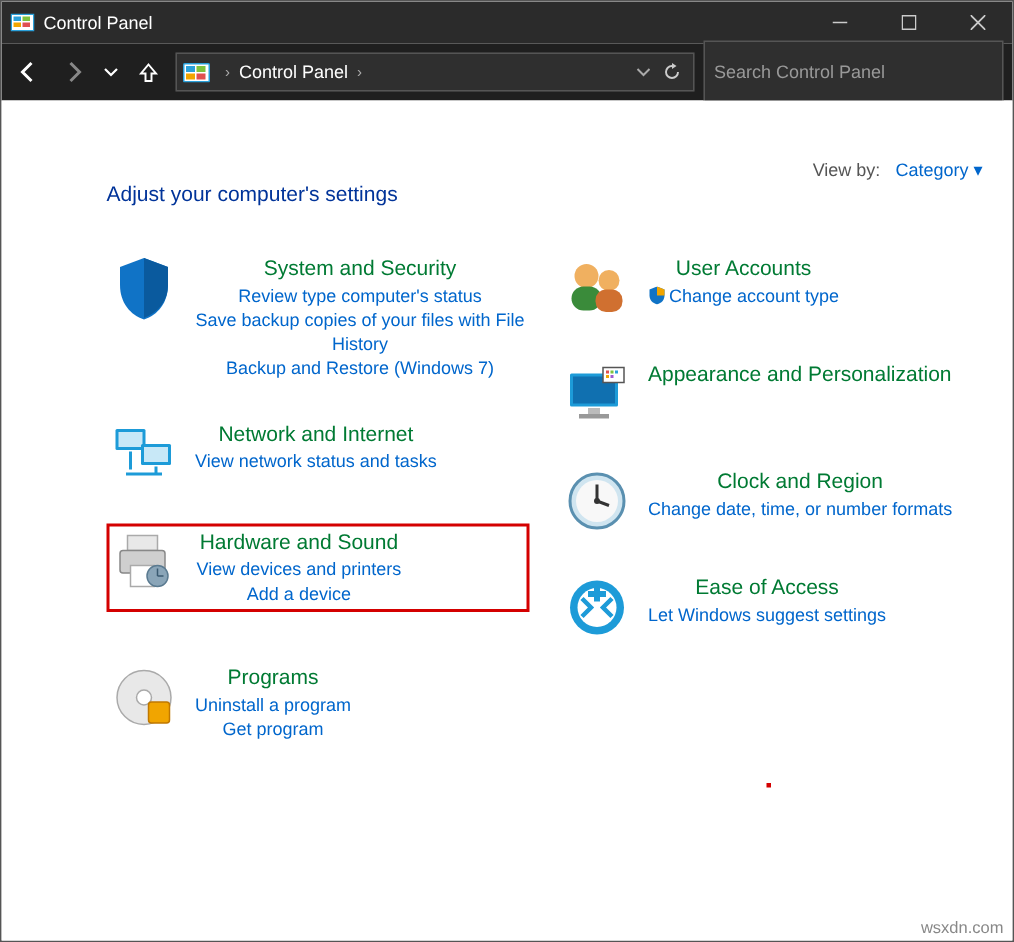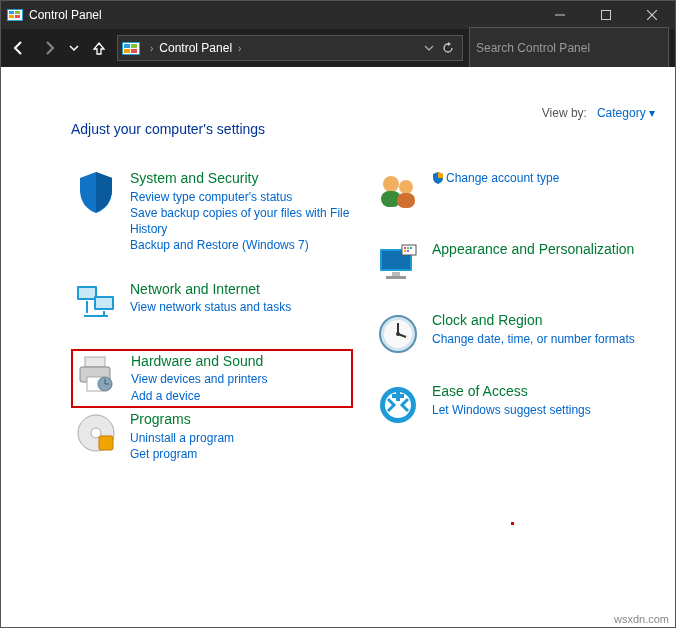--- a/index.html
+++ b/index.html
@@ -109,7 +109,7 @@
     display: flex;
     gap: 20px;
   }
-  .col { flex: 1; }
+  .col { flex: 1; text-align: center; }
   .item {
     display: flex;
     gap: 12px;

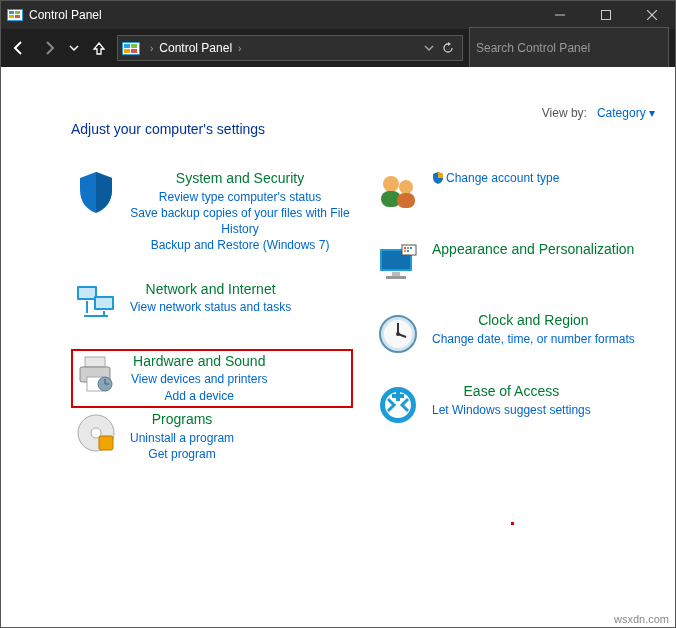--- a/index.html
+++ b/index.html
@@ -337,6 +337,7 @@
           </svg>
         </div>
         <div class="texts">
+          <div class="title">User Accounts</div>
           <div class="link">
             <svg width="12" height="12" viewBox="0 0 12 12" style="display:inline-block;vertical-align:-2px;margin-right:2px">
               <path d="M6 0 L11 2 L11 6 C11 9 9 11 6 12 C3 11 1 9 1 6 L1 2 Z" fill="#1073c6"></path>

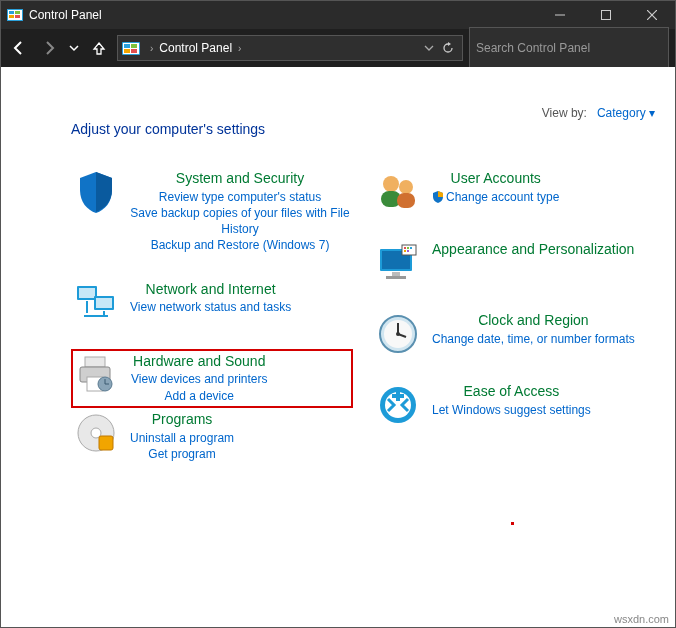--- a/index.html
+++ b/index.html
@@ -119,7 +119,7 @@
   .item.highlighted {
     border: 2px solid #d40000;
     padding: 2px 2px 2px 2px;
-    margin-bottom: 0;
+    margin-bottom: 32px;
   }
   .icon {
     width: 44px; height: 44px;

